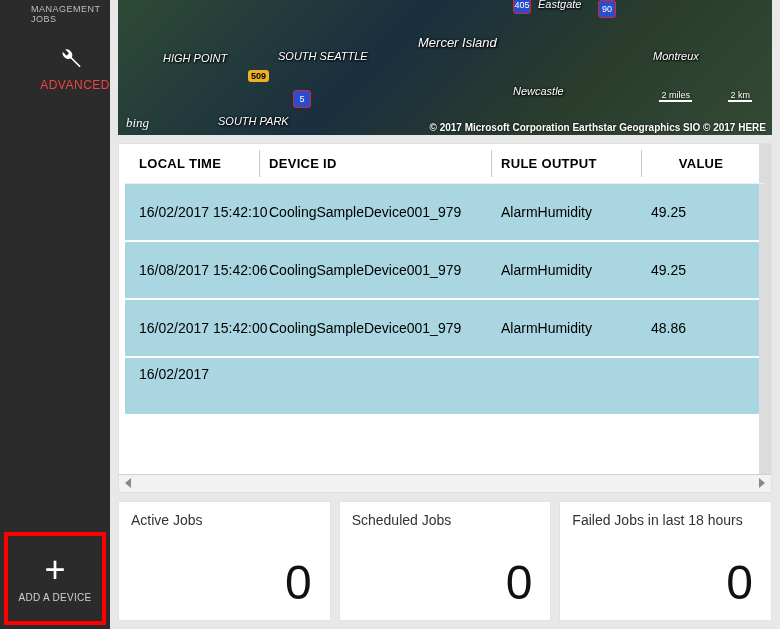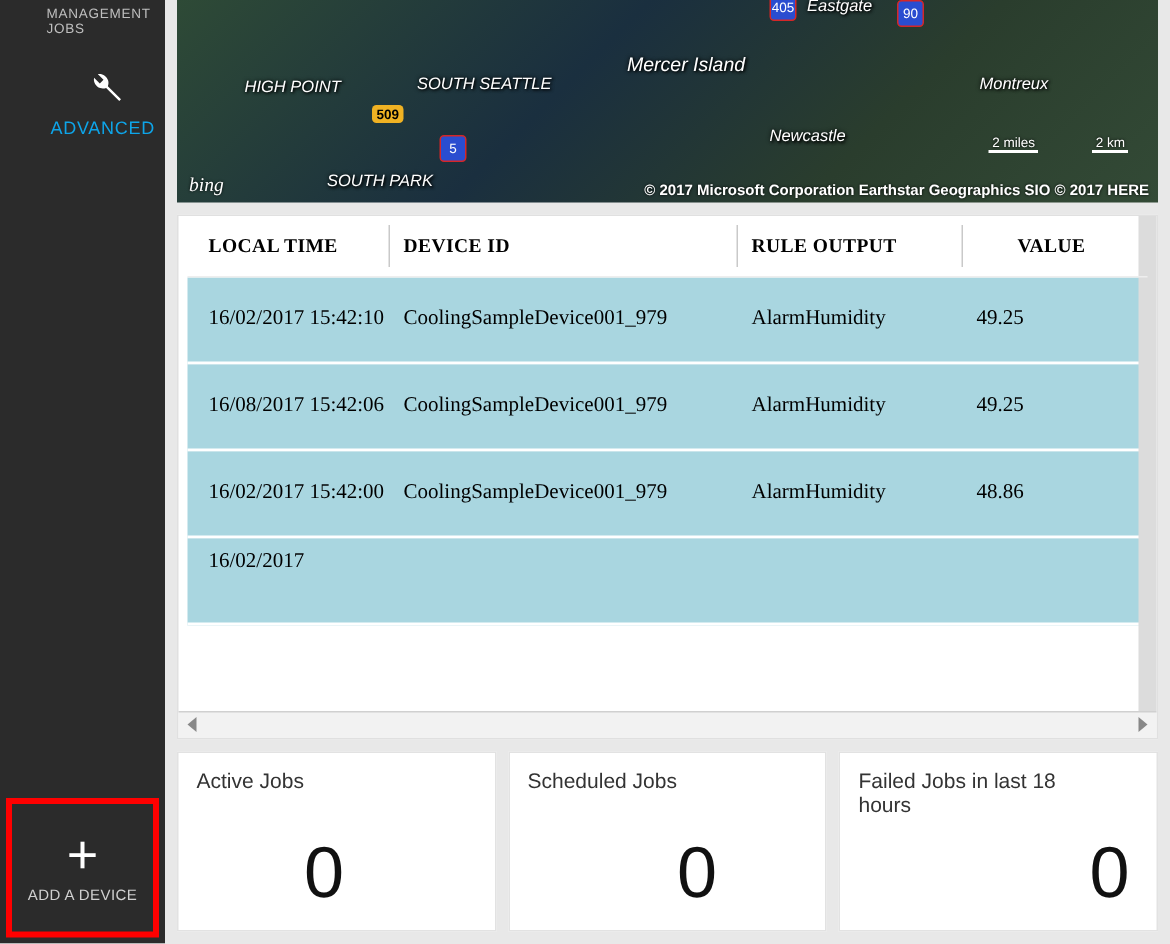--- a/index.html
+++ b/index.html
@@ -32,8 +32,9 @@
 .advanced-block .icon { display: block; margin: 0 auto 6px; }
 .advanced-label {
   font-size: 12px;
-  color: #0ea5e9;
+  color: #ef4444;
   letter-spacing: 0.5px;
+  text-align: right;
 }
 .add-device-block {
   text-align: center;

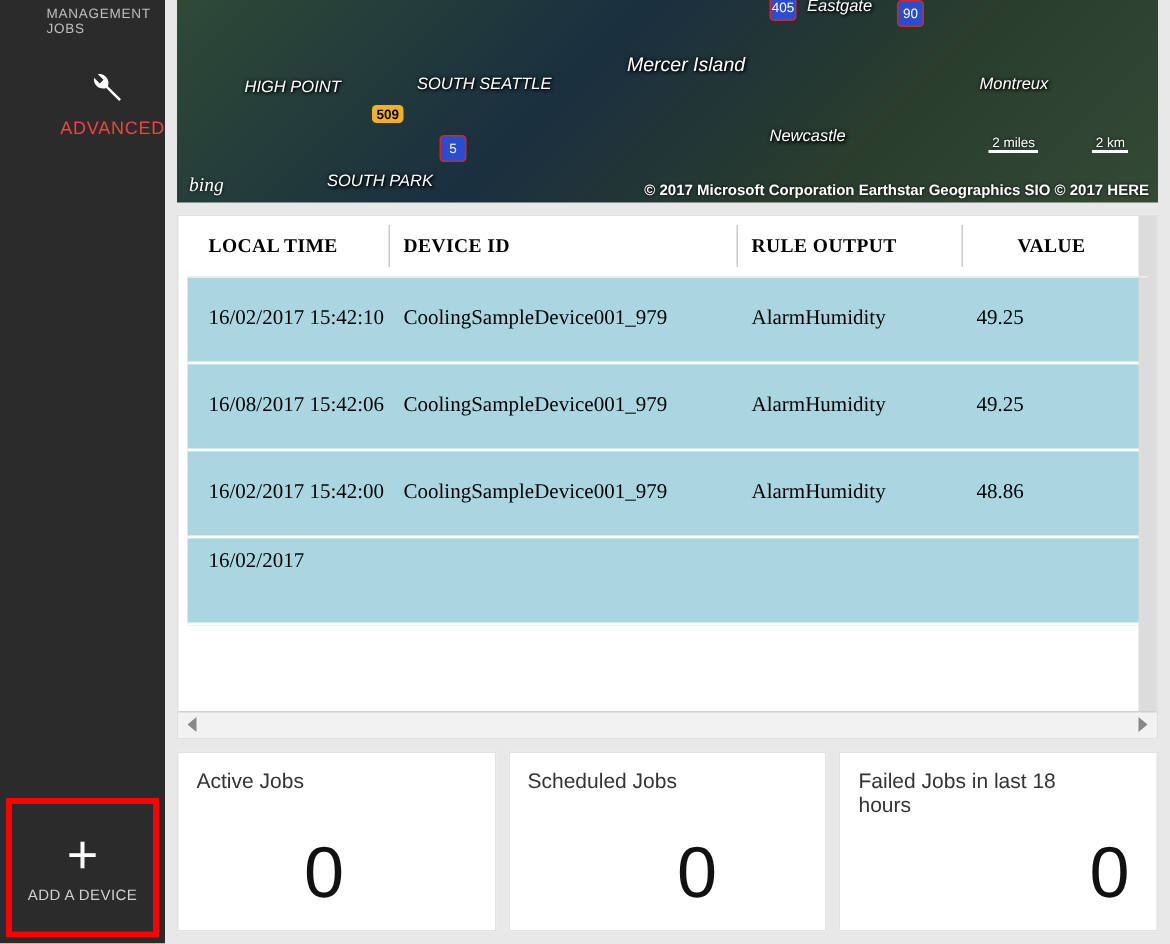--- a/index.html
+++ b/index.html
@@ -147,7 +147,6 @@
   flex: 1;
   overflow: hidden;
   padding: 0 6px;
-  font-family: Liberation Serif, serif;
 }
 .thead, .trow {
   display: grid;

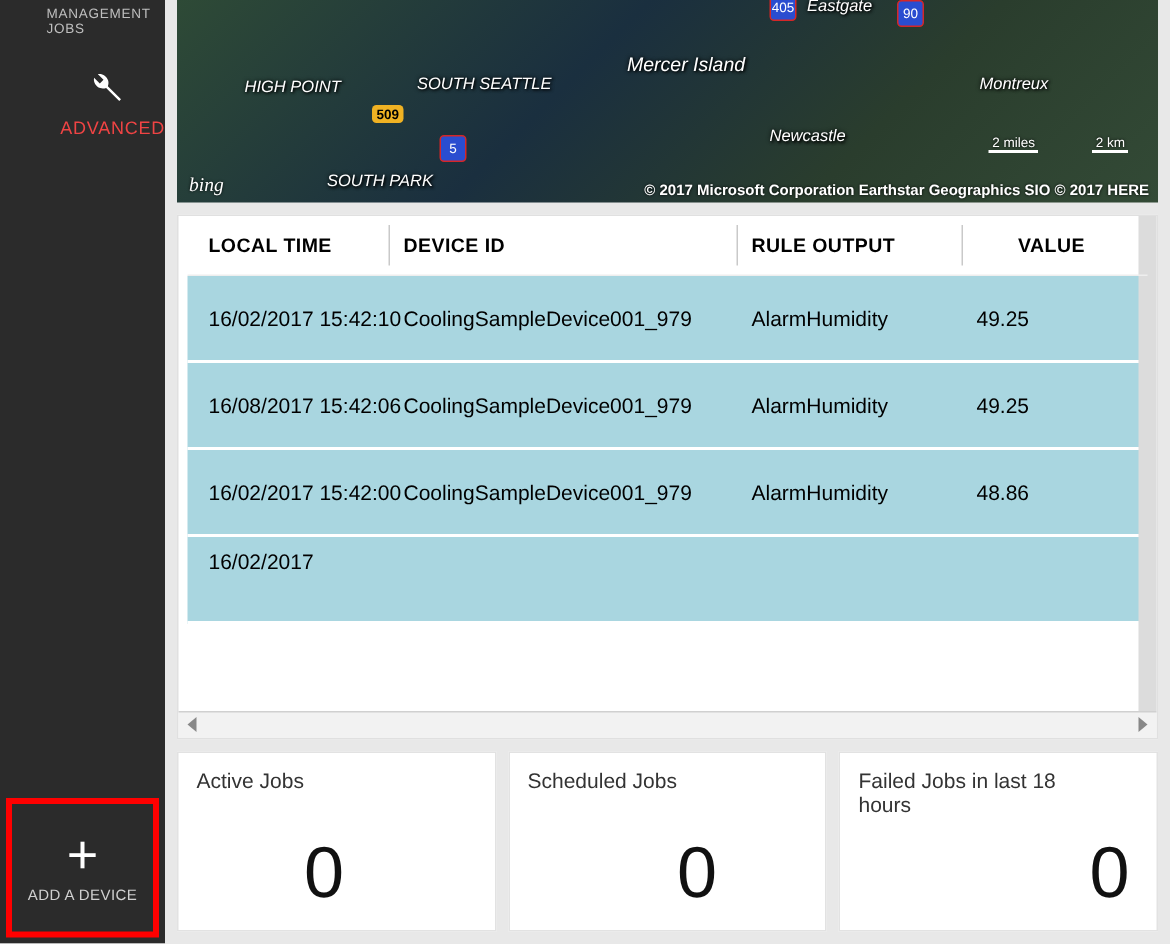--- a/index.html
+++ b/index.html
@@ -206,7 +206,7 @@
   padding: 10px 12px;
   min-height: 120px;
   display: flex;
-  flex-direction: row;
+  flex-direction: column;
 }
 .job-label {
   font-size: 14px;

